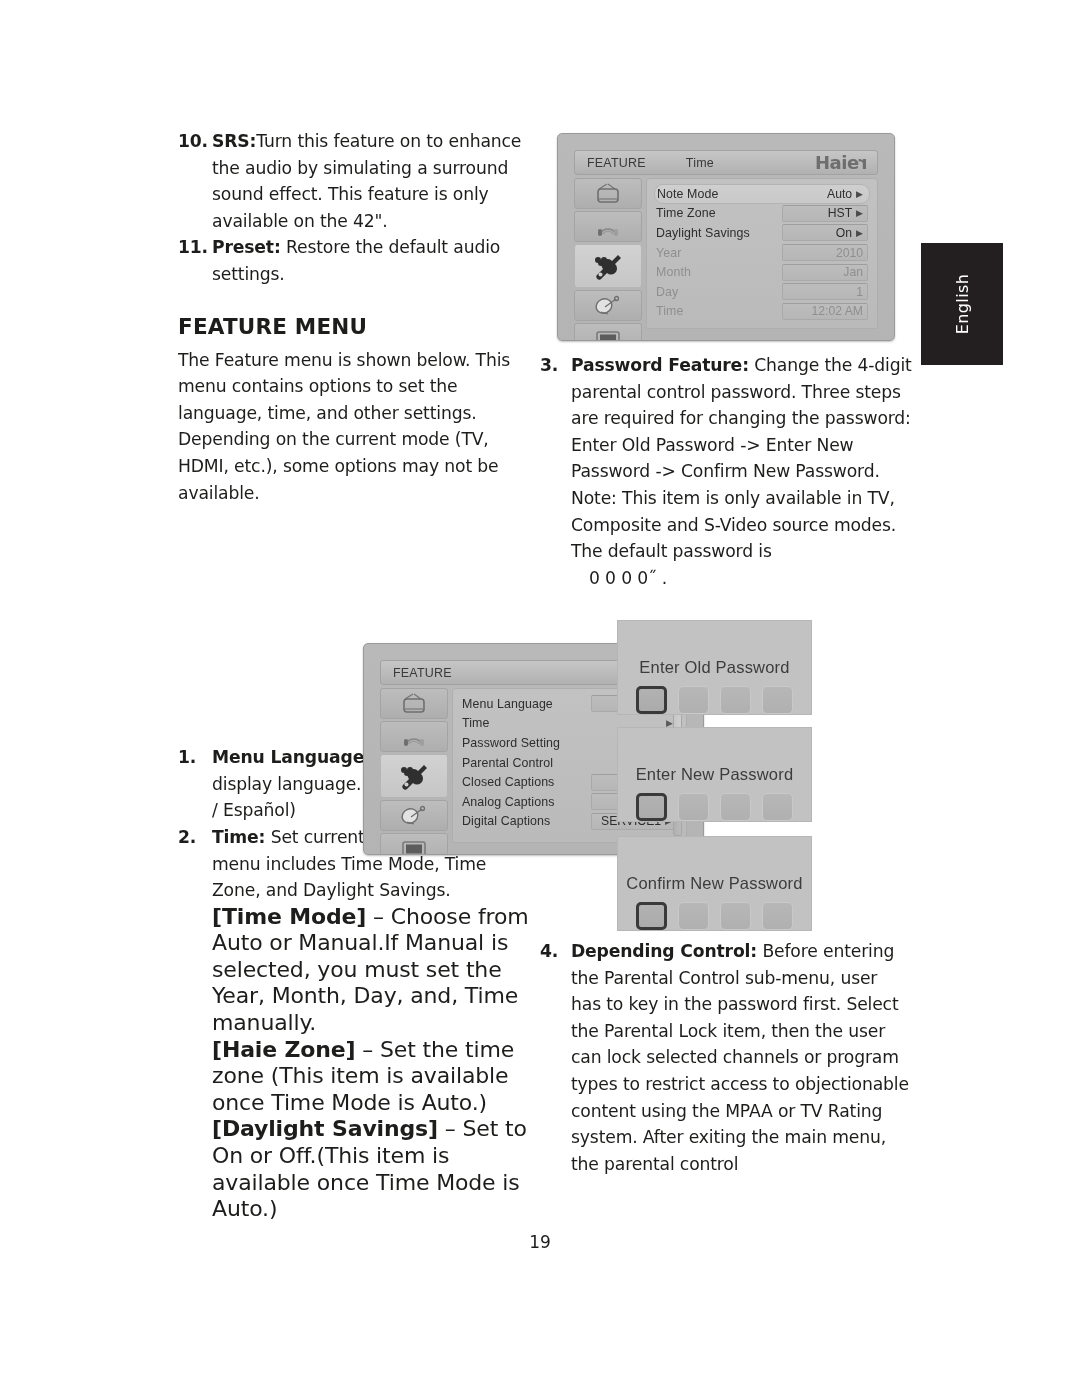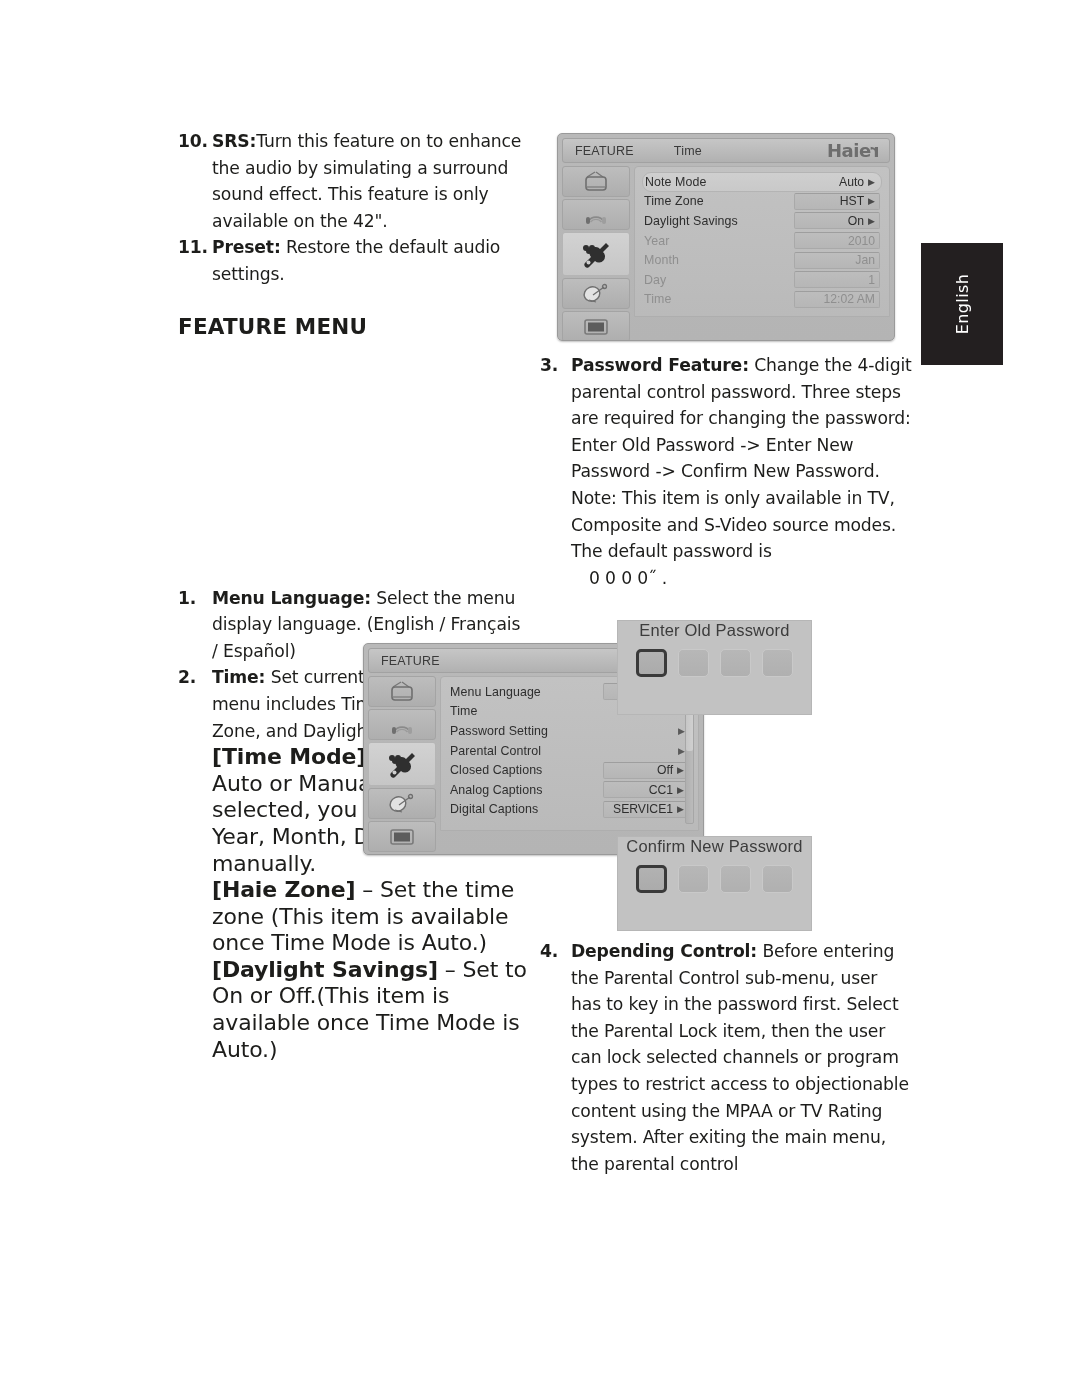--- a/index.html
+++ b/index.html
@@ -91,7 +91,7 @@
     border: 1px solid #9a9a9a;
     border-radius: 5px;
     box-shadow: 0 1px 2px rgba(0,0,0,0.25);
-    padding: 4px;
+    padding: 16px;
     box-sizing: border-box;
     font-family: "Liberation Sans", sans-serif;
     overflow: hidden;

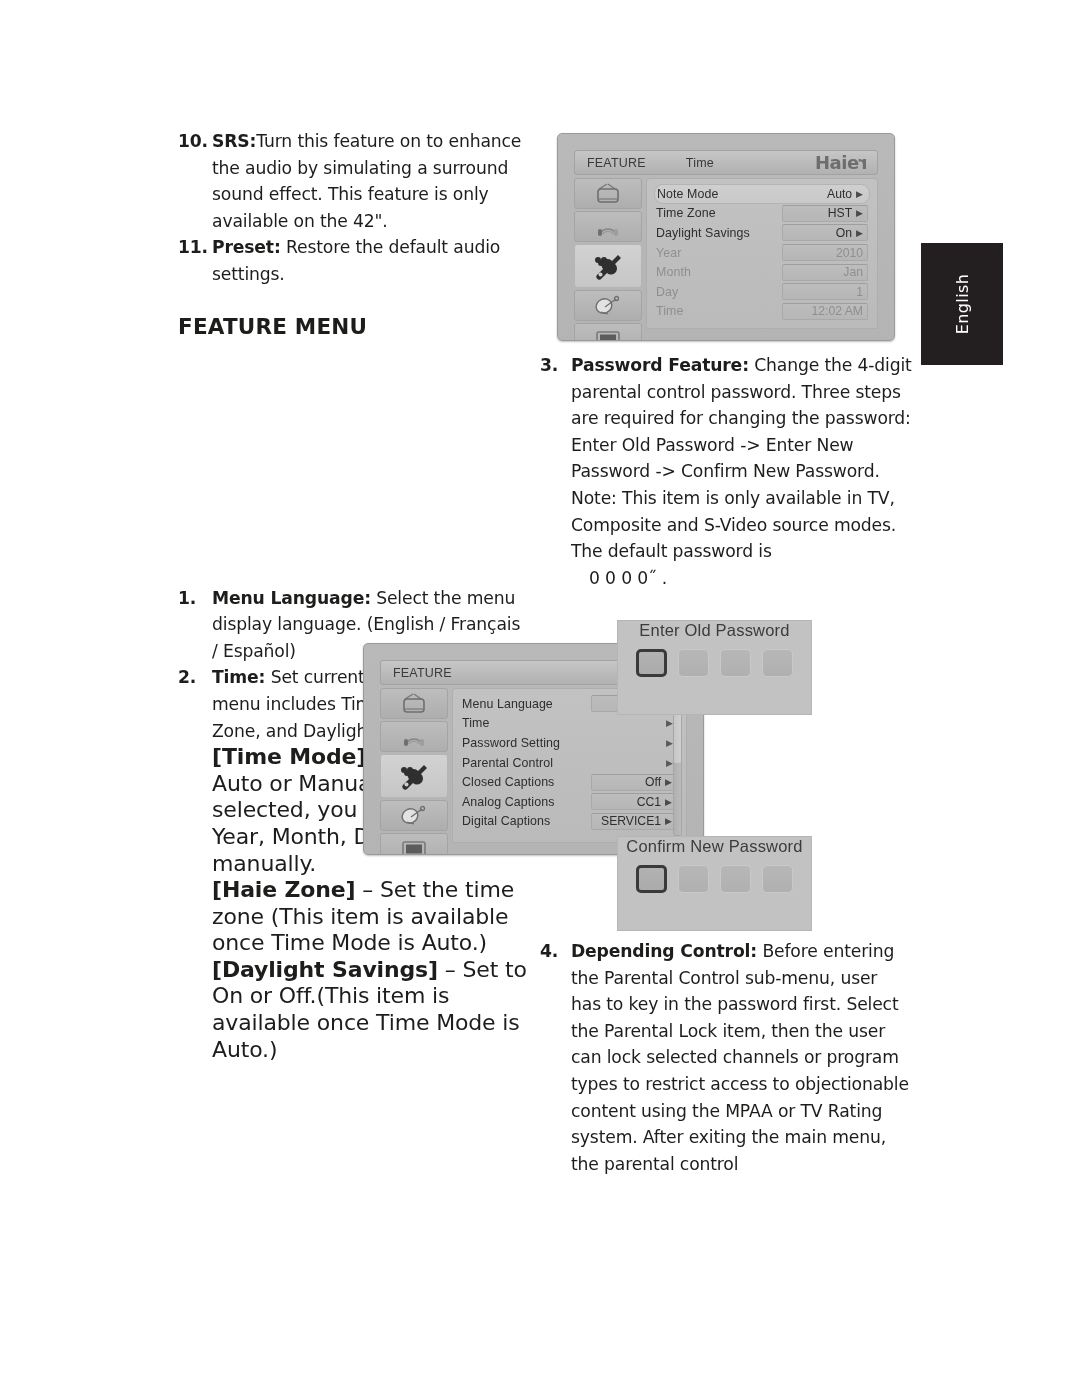--- a/index.html
+++ b/index.html
@@ -327,6 +327,7 @@
 
     <div class="sp-8"></div>
 
+    <p class="para" style="margin:0">The Feature menu is shown below. This menu contains options to set the language, time, and other settings. Depending on the current mode (TV, HDMI, etc.), some options may not be available.</p>
 
     <div class="sp-14"></div>
 

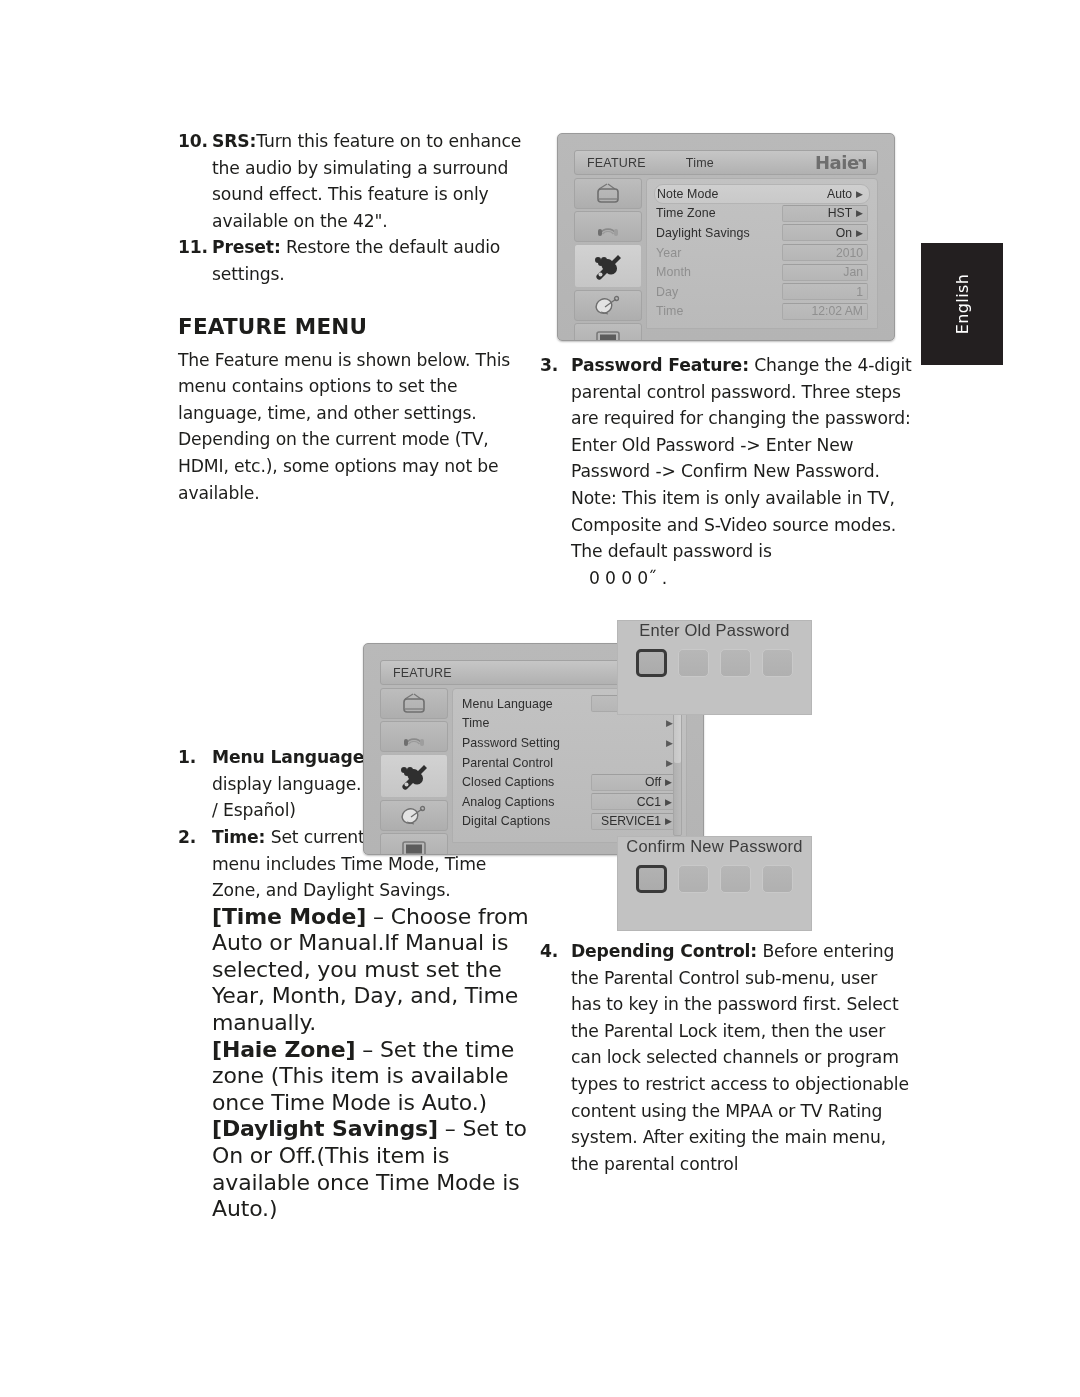--- a/index.html
+++ b/index.html
@@ -250,7 +250,7 @@
     display: flex;
     flex-direction: column;
     align-items: center;
-    justify-content: flex-start;
+    justify-content: flex-end;
   }
   .pwdlg .cap {
     font-family: "Liberation Sans", sans-serif;

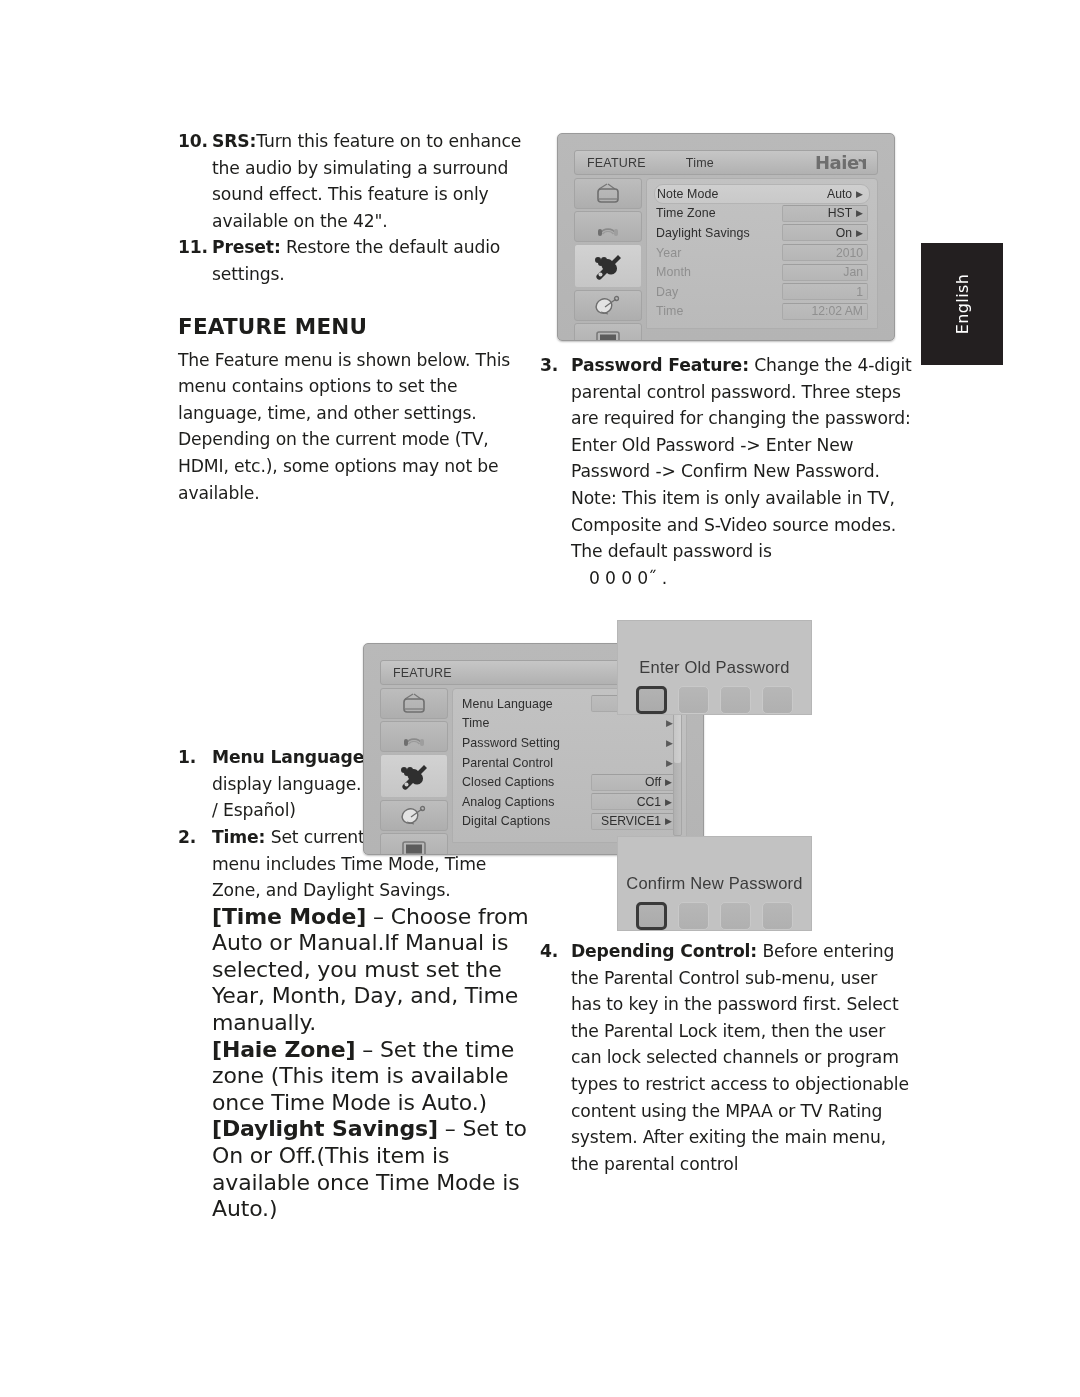--- a/index.html
+++ b/index.html
@@ -587,6 +587,15 @@
     </div>
   </div>
 
+  <div class="pwdlg" style="left:617px; top:727px; width:195px; height:95px;">
+    <div class="cap">Enter New Password</div>
+    <div class="pwboxes">
+      <div class="pwbox focus"></div>
+      <div class="pwbox"></div>
+      <div class="pwbox"></div>
+      <div class="pwbox"></div>
+    </div>
+  </div>
 
   <div class="pwdlg" style="left:617px; top:836px; width:195px; height:95px;">
     <div class="cap">Confirm New Password</div>

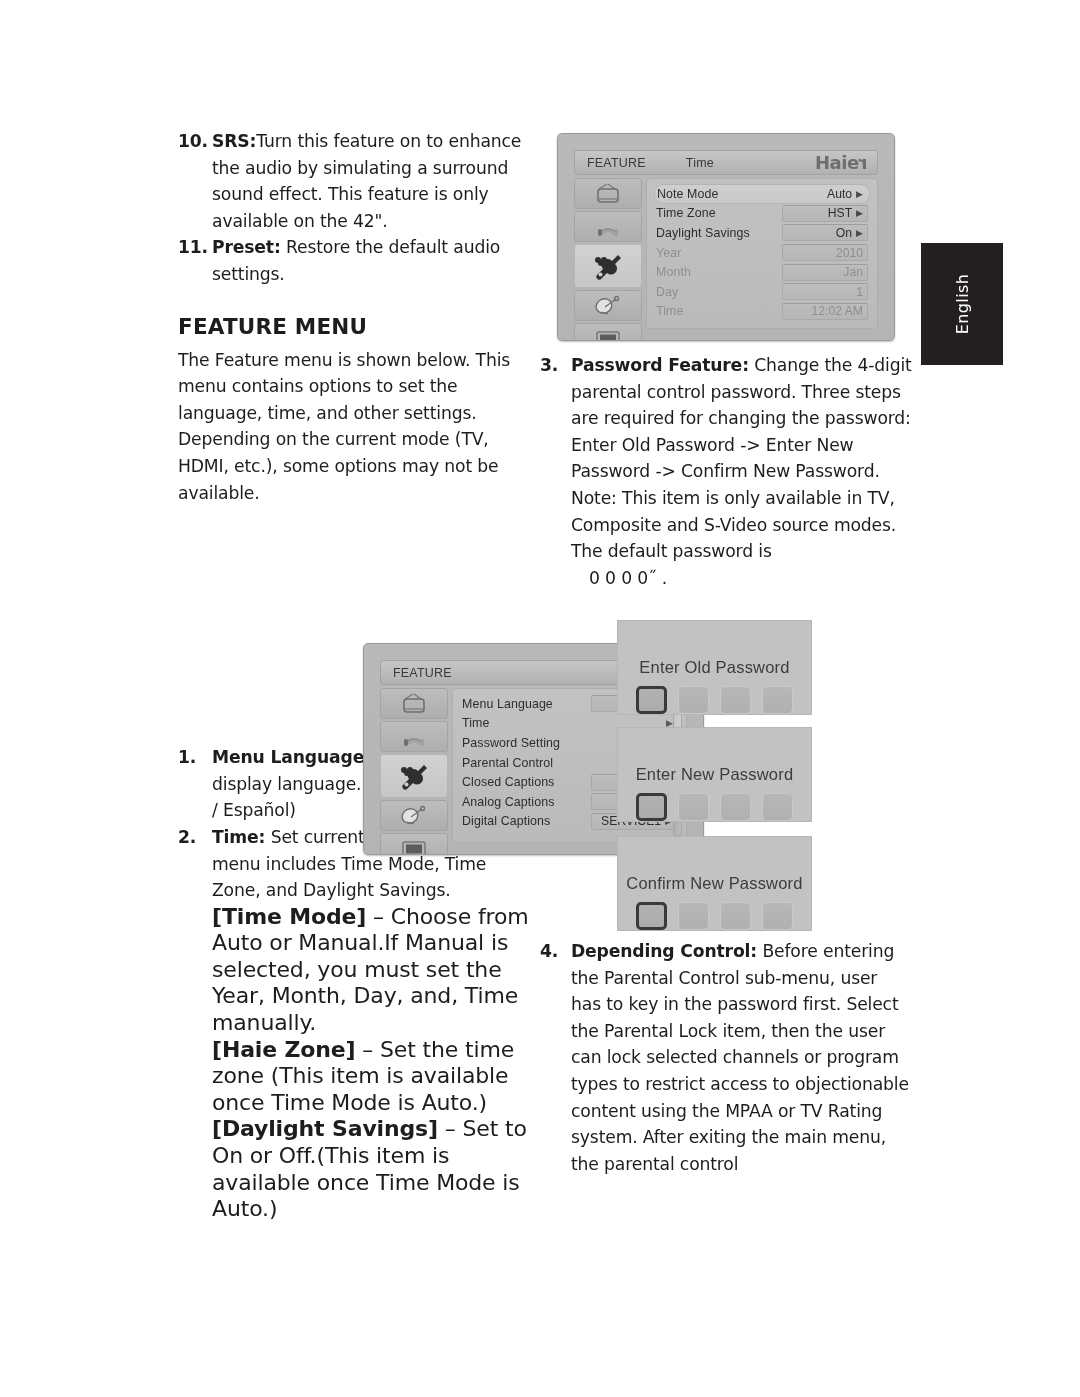--- a/index.html
+++ b/index.html
@@ -618,6 +618,7 @@
     <span>English</span>
   </div>
 
+  <div class="pageno">19</div>
 
 </div>
 

